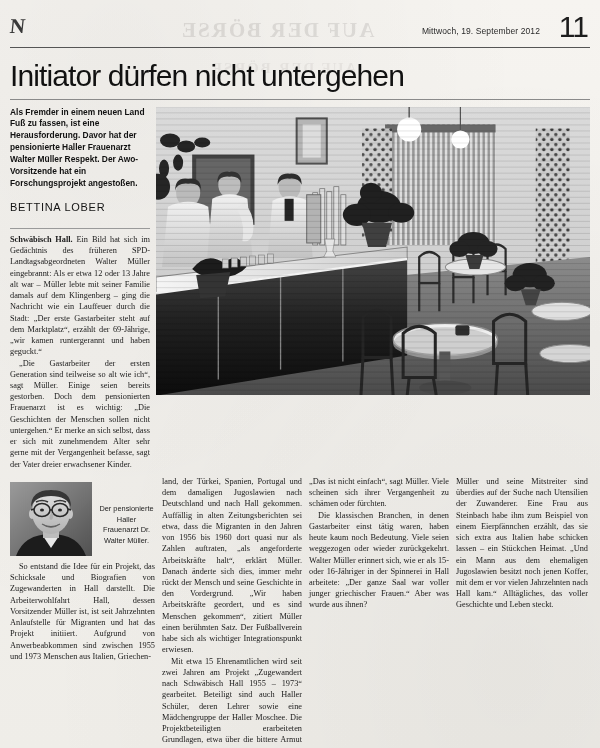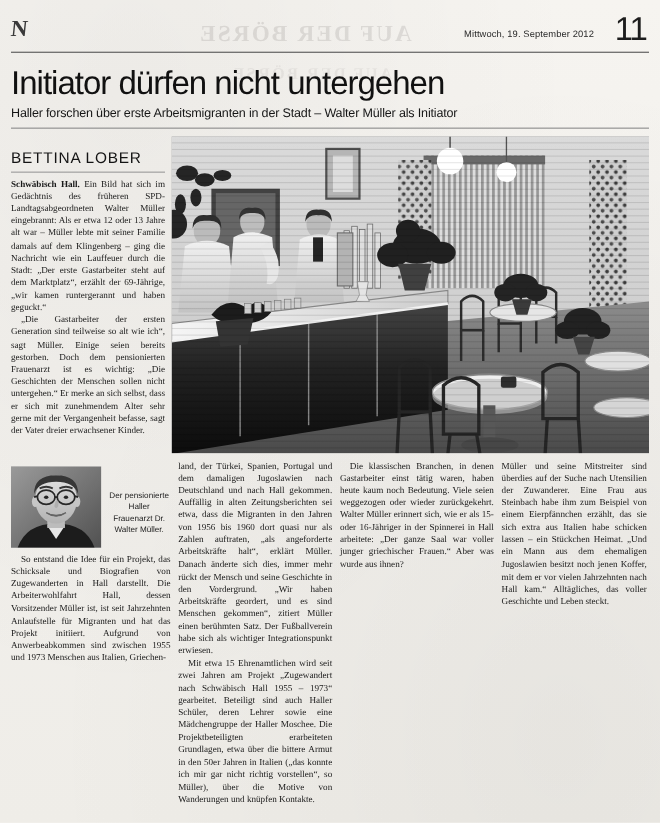--- a/index.html
+++ b/index.html
@@ -217,7 +217,6 @@
   </div>
 
   <h1 class="headline">Initiator dürfen nicht untergehen</h1>
-  <h2 class="subhead">Haller forschen über erste Arbeitsmigranten in der Stadt – Walter Müller als Initiator</h2>
   <div class="rule-under-head"></div>
 
   <div class="body-wrap">

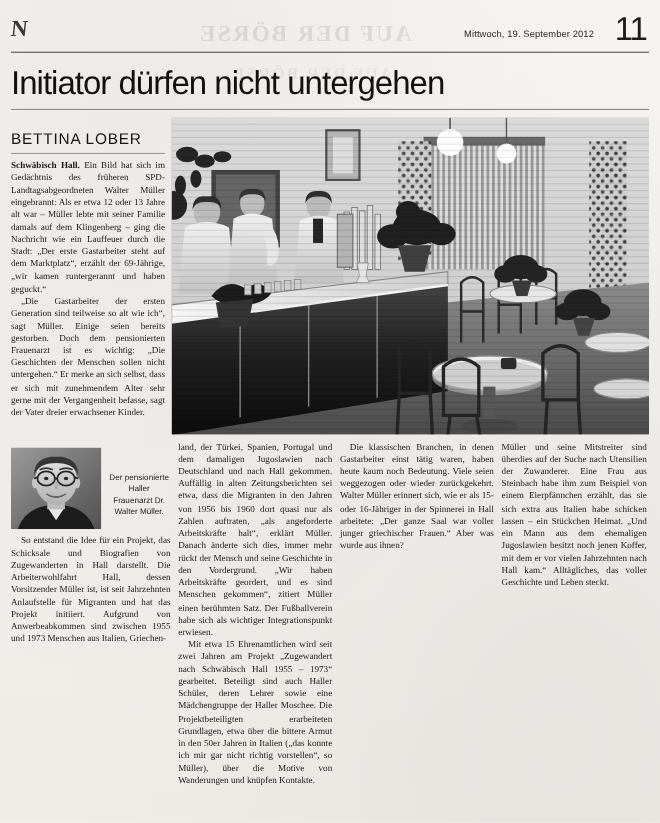--- a/index.html
+++ b/index.html
@@ -222,6 +222,7 @@
   <div class="body-wrap">
 
     <div class="col-left">
+      <div class="lead">Als Fremder in einem neuen Land Fuß zu fassen, ist eine Herausforderung. Davor hat der pensionierte Haller Frauenarzt Walter Müller Respekt. Der Awo-Vorsitzende hat ein Forschungsprojekt angestoßen.</div>
       <div class="byline">BETTINA LOBER</div>
       <div class="byline-rule"></div>
       <div class="artbody">

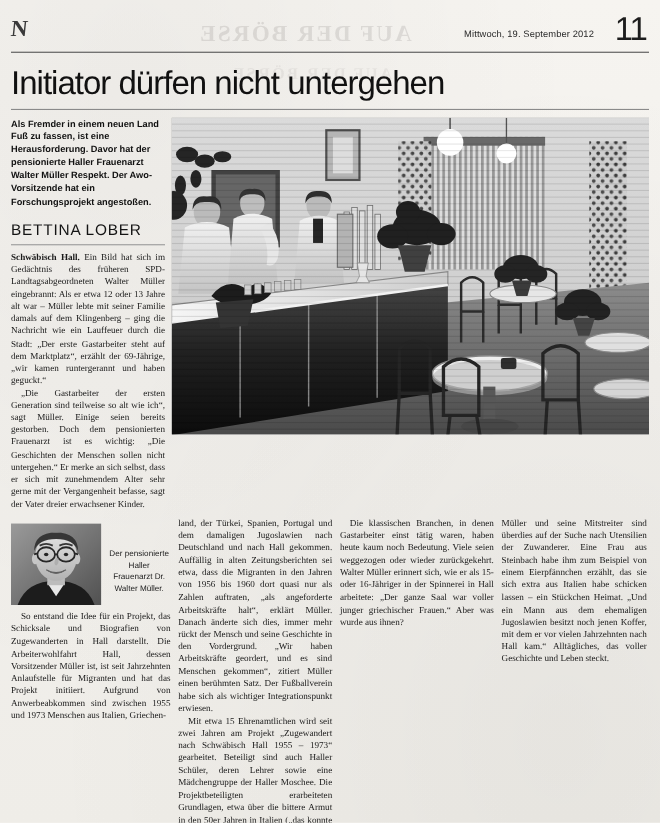--- a/index.html
+++ b/index.html
@@ -119,11 +119,11 @@
   }
   .byline{
     font-family:"Liberation Sans", sans-serif;
-    font-size:14px;
+    font-size:11px;
     letter-spacing:0.7px;
     color:#141414;
     margin-top:11px;
-    margin-bottom:5px;
+    margin-bottom:15px;
   }
   .byline-rule{
     border-top:0.8px solid #9a9a9a;

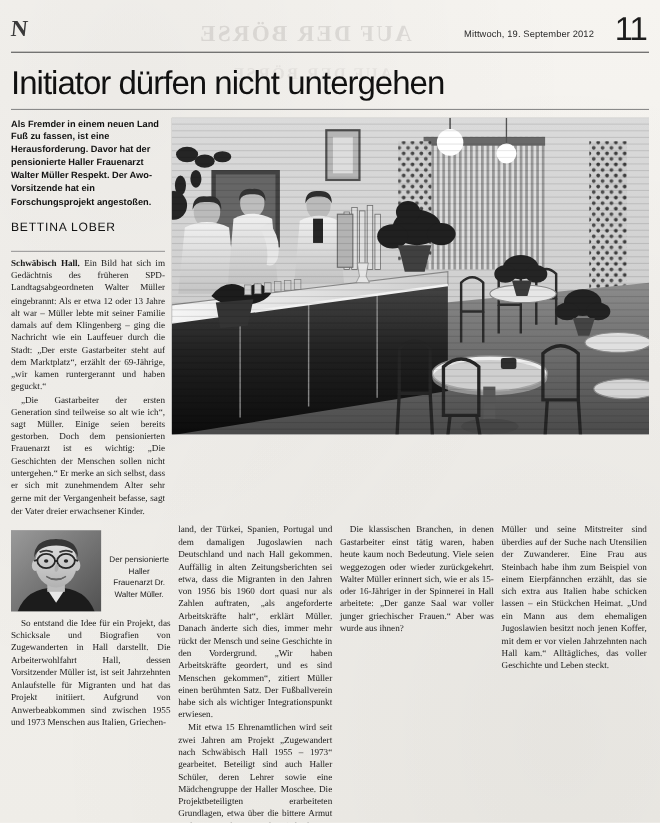--- a/index.html
+++ b/index.html
@@ -530,6 +530,7 @@
 
     <div class="lcol c3">
       <div class="artbody">
+        <p class="noind">„Das ist nicht einfach“, sagt Müller. Viele scheinen sich ihrer Vergangenheit zu schämen oder fürchten.</p>
         <p>Die klassischen Branchen, in denen Gastarbeiter einst tätig waren, haben heute kaum noch Bedeutung. Viele seien weggezogen oder wieder zurückgekehrt. Walter Müller erinnert sich, wie er als 15- oder 16-Jähriger in der Spinnerei in Hall arbeitete: „Der ganze Saal war voller junger griechischer Frauen.“ Aber was wurde aus ihnen?</p>
       </div>
     </div>

